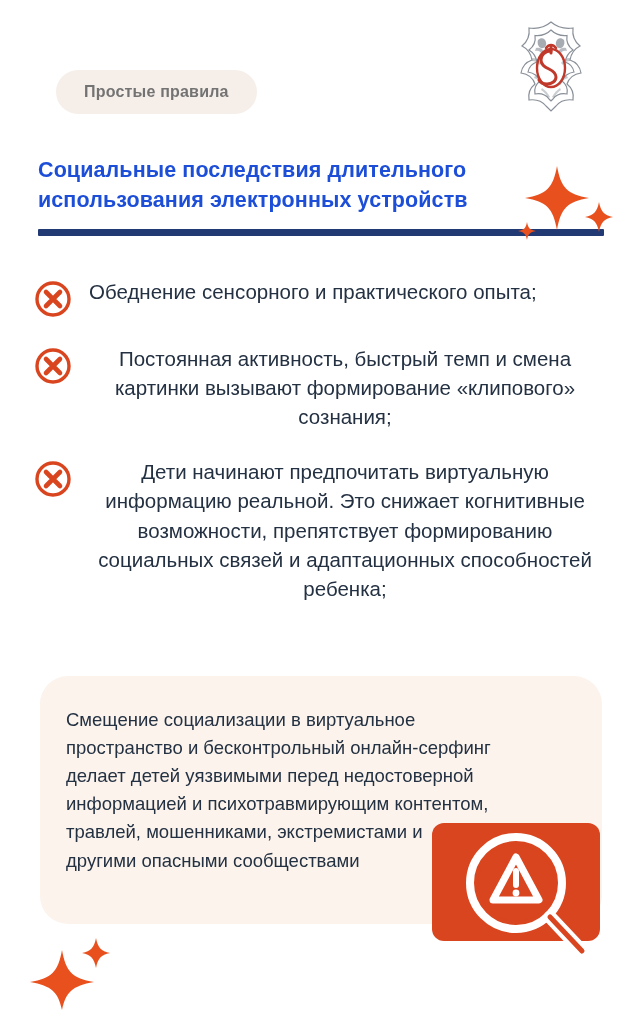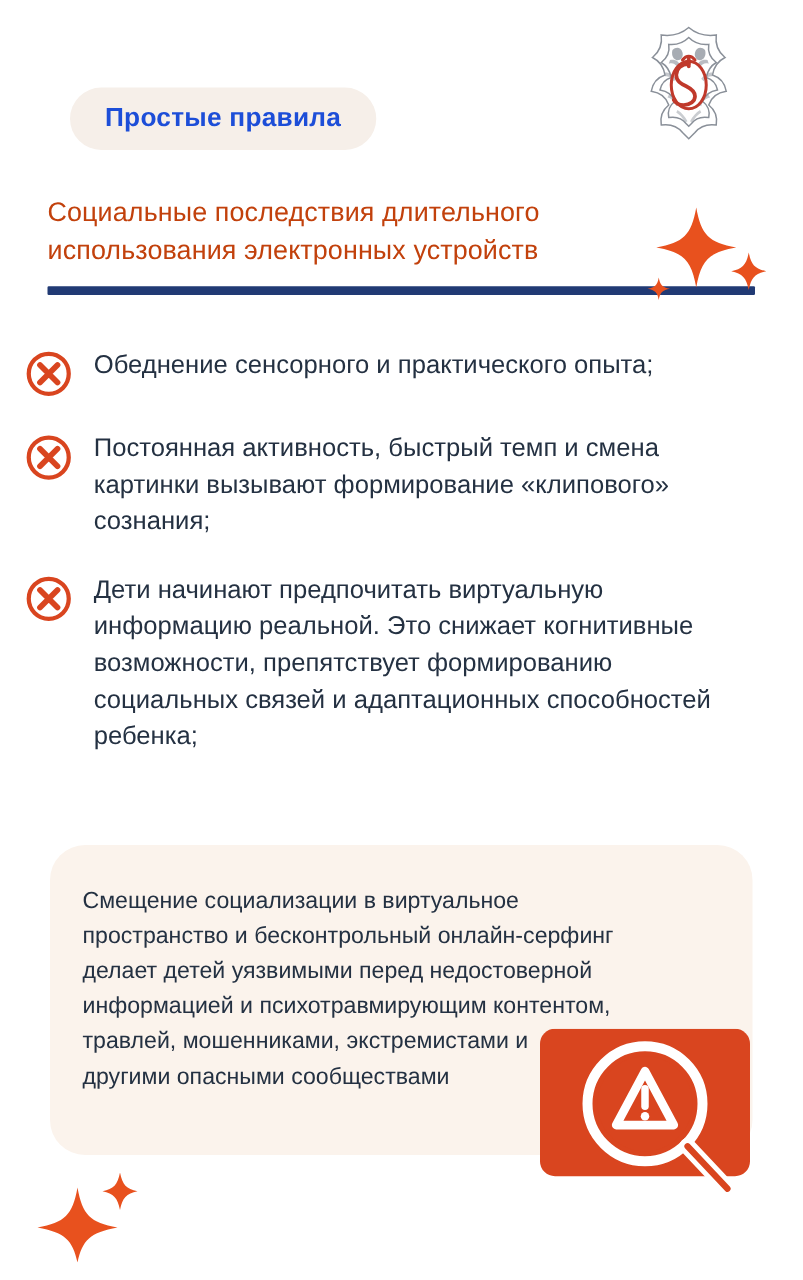--- a/index.html
+++ b/index.html
@@ -40,8 +40,8 @@
     background: #f6efe9;
     border-radius: 26px;
     padding: 13px 28px;
-    color: #1d4ed8;
-    font-size: 21px;
+    color: #737373;
+    font-size: 16px;
     font-weight: bold;
     letter-spacing: 0.2px;
   }

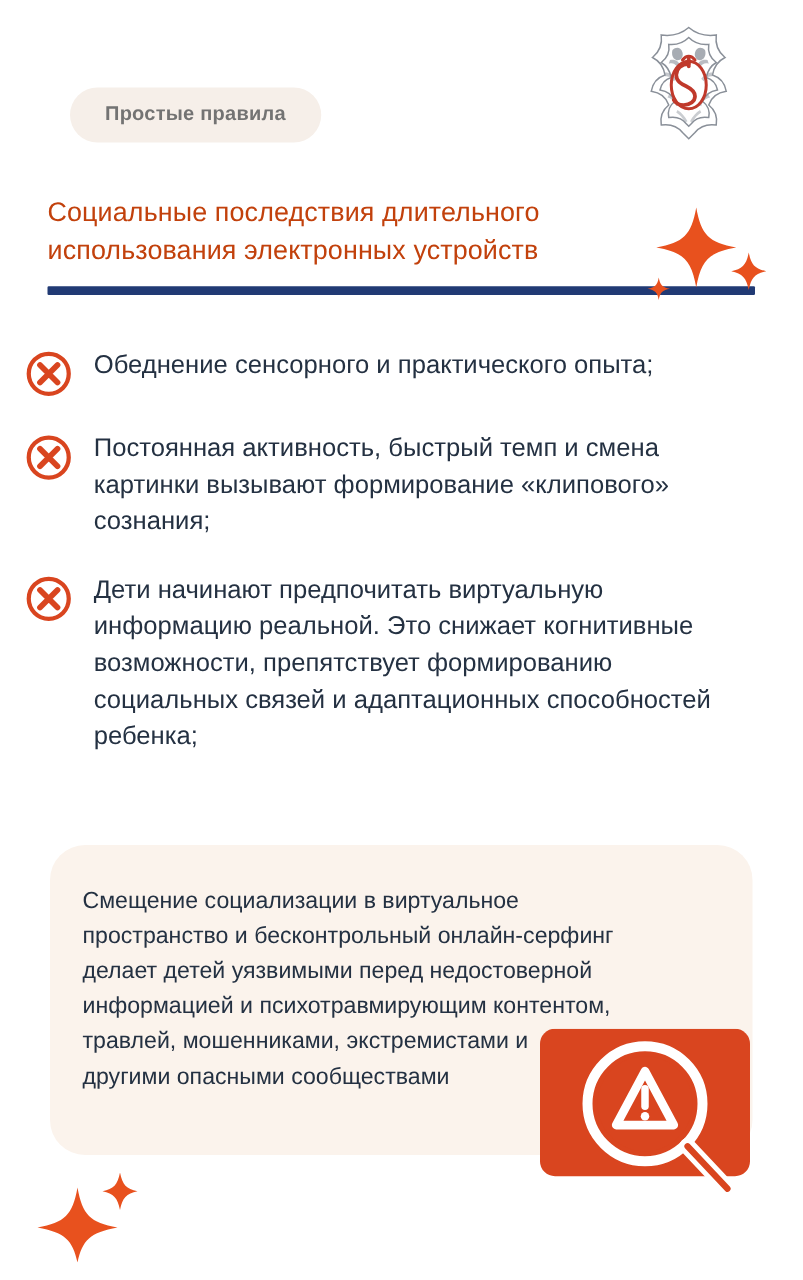--- a/index.html
+++ b/index.html
@@ -54,9 +54,9 @@
     width: 566px;
   }
   .title {
-    color: #c2410c;
+    color: #1d4ed8;
     font-size: 21.5px;
-    font-weight: normal;
+    font-weight: bold;
     line-height: 1.4;
     letter-spacing: 0.1px;
     max-width: 470px;

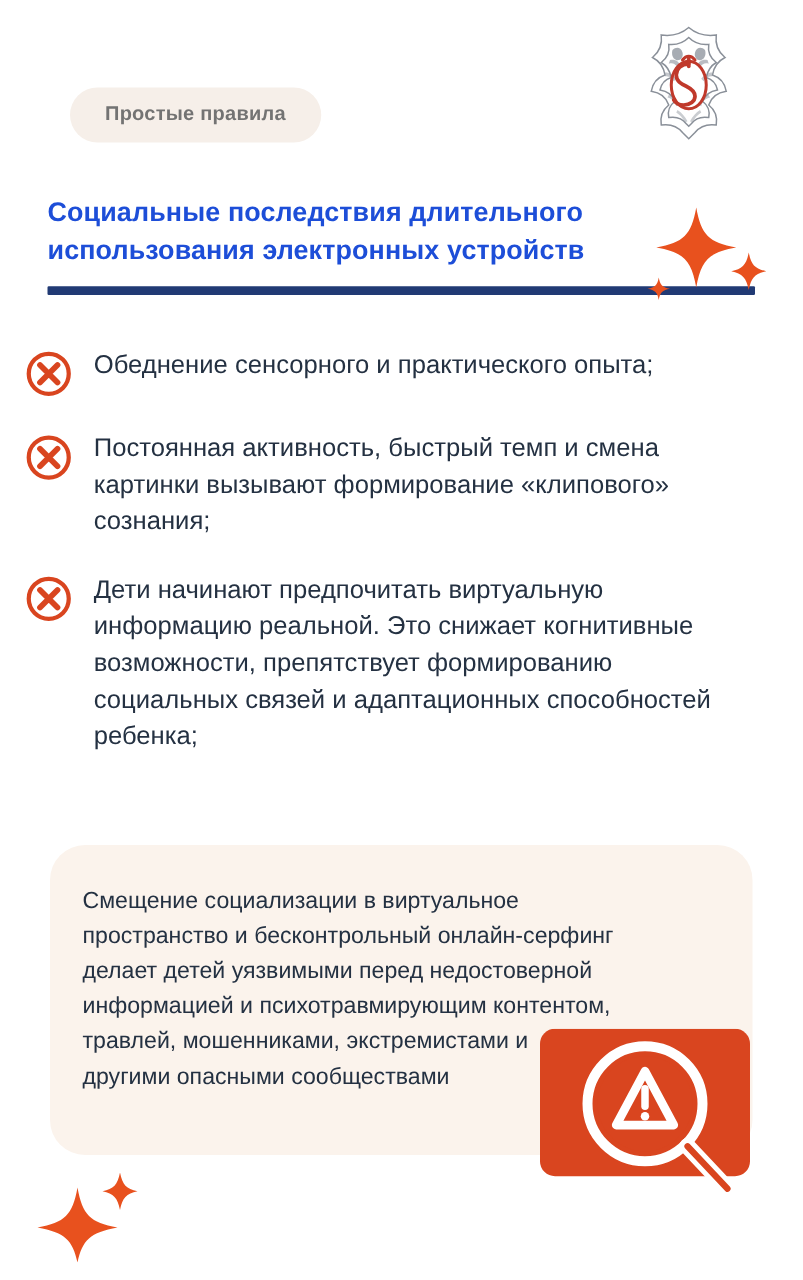--- a/index.html
+++ b/index.html
@@ -78,9 +78,10 @@
   
   .list {
     position: absolute;
-    left: 20px;
+    left: 34px;
     top: 277px;
     width: 580px;
+    text-align: center;
   }
   .item {
     display: flex;

